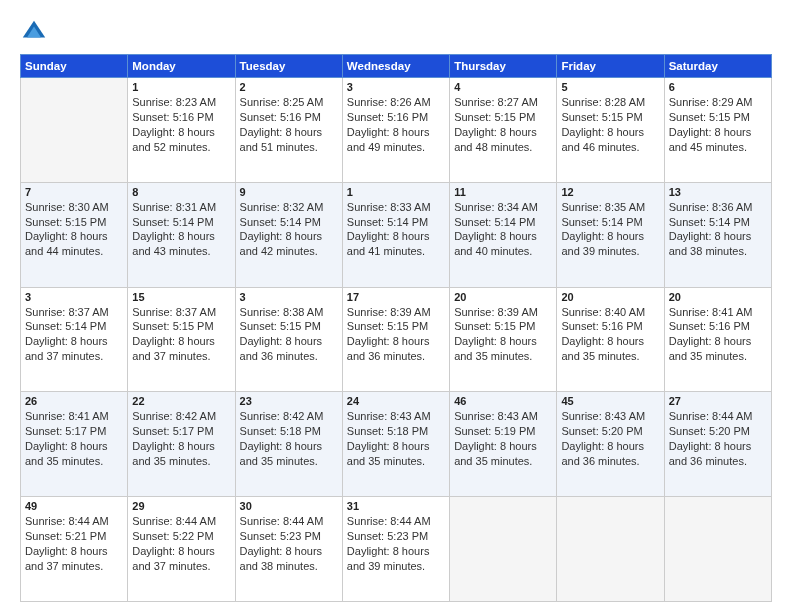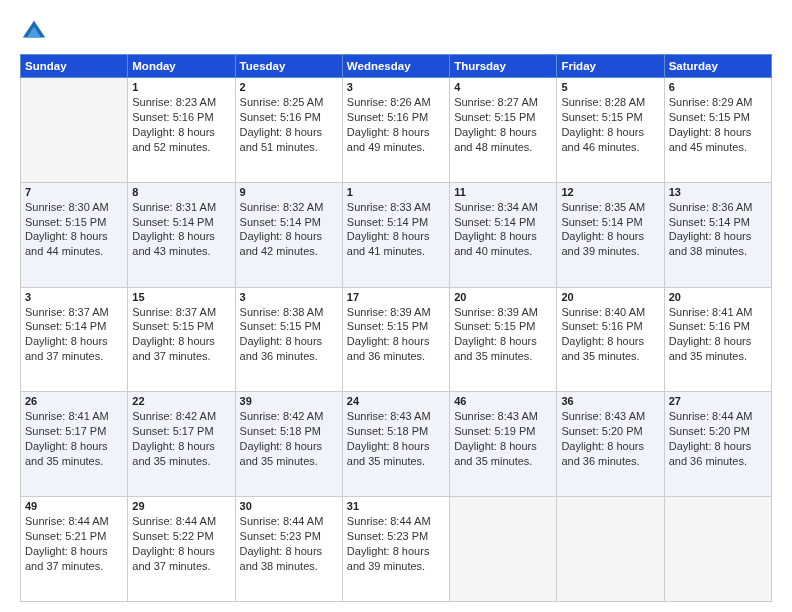--- a/index.html
+++ b/index.html
@@ -234,7 +234,7 @@
             <div class="day-info">Sunrise: 8:42 AM<br>Sunset: 5:17 PM<br>Daylight: 8 hours<br>and 35 minutes.</div>
           </td>
           <td>
-            <span class="day-num">39</span>
+            <span class="day-num">23</span>
             <div class="day-info">Sunrise: 8:42 AM<br>Sunset: 5:18 PM<br>Daylight: 8 hours<br>and 35 minutes.</div>
           </td>
           <td>

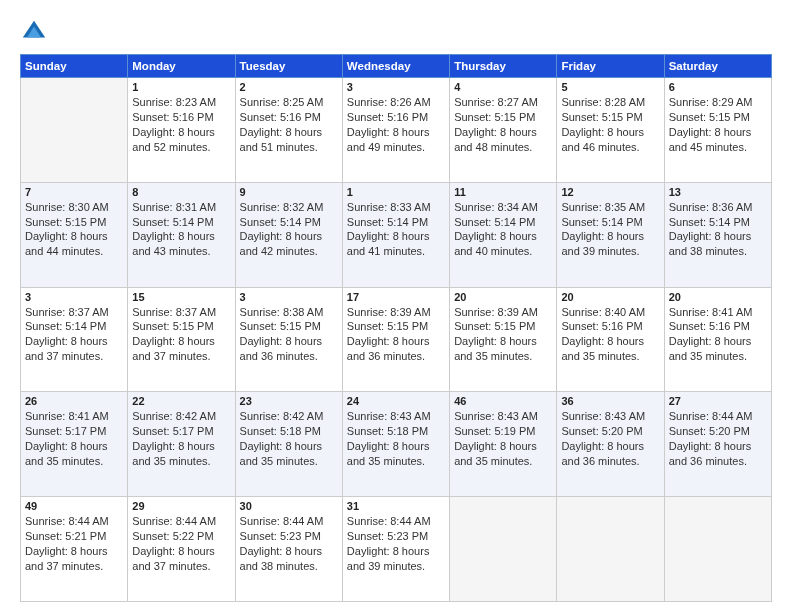--- a/index.html
+++ b/index.html
@@ -246,7 +246,7 @@
             <div class="day-info">Sunrise: 8:43 AM<br>Sunset: 5:19 PM<br>Daylight: 8 hours<br>and 35 minutes.</div>
           </td>
           <td>
-            <span class="day-num">36</span>
+            <span class="day-num">45</span>
             <div class="day-info">Sunrise: 8:43 AM<br>Sunset: 5:20 PM<br>Daylight: 8 hours<br>and 36 minutes.</div>
           </td>
           <td>

